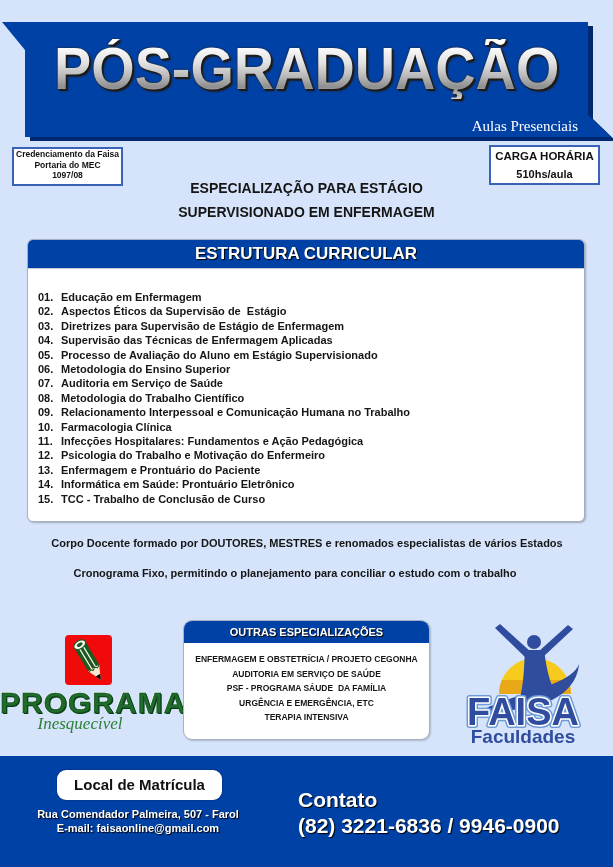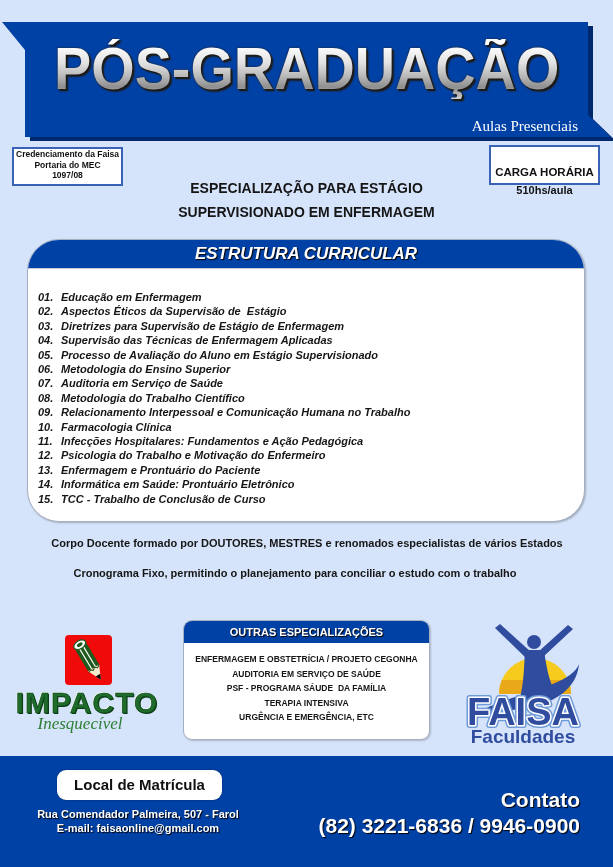--- a/index.html
+++ b/index.html
@@ -36,7 +36,7 @@
   .cred-box div { white-space:nowrap; }
   .carga-box {
     left:489px; top:145px; width:111px; height:40px; box-sizing:border-box;
-    border:2px solid #3A63B8; background:#fff; text-align:center; padding-top:18px; color:#111;
+    border:2px solid #3A63B8; background:#fff; text-align:center; padding-top:2px; color:#111;
   }
   .carga-label { font-size:11.5px; font-weight:bold; line-height:14px; }
   .carga-value { font-size:11px; font-weight:bold; line-height:14px; margin-top:4px; }

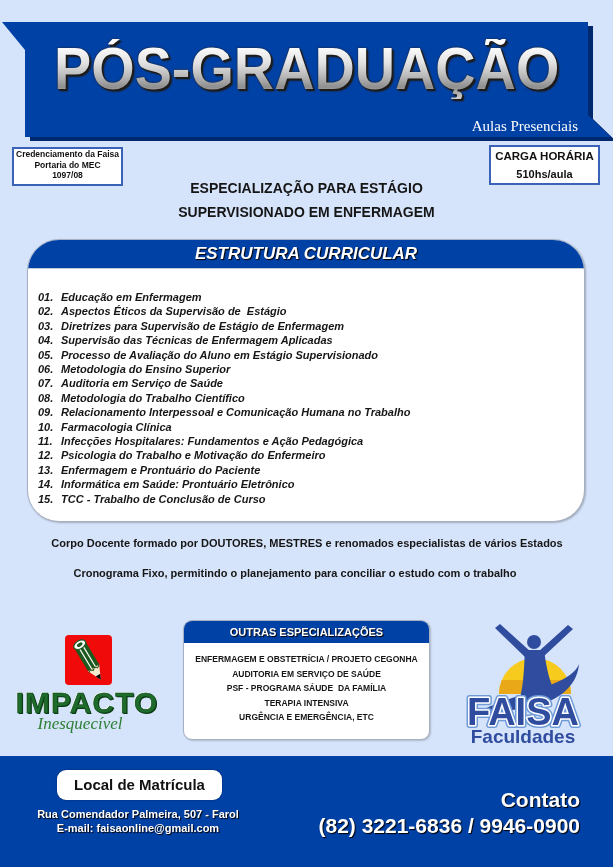--- a/index.html
+++ b/index.html
@@ -49,9 +49,8 @@
   
   .curr-box {
     left:27px; top:239px; width:558px; height:283px; box-sizing:border-box;
-    border:1px solid #A7B0C0; border-radius:32px; background:#fff; overflow:hidden;
+    border:1px solid #A7B0C0; border-radius:6px; background:#fff; overflow:hidden;
     box-shadow:1px 1px 2px rgba(0,0,0,0.25);
-    font-style:italic;
   }
   .curr-head {
     height:28px; line-height:28px; background:#0041A6; color:#fff; text-align:center;

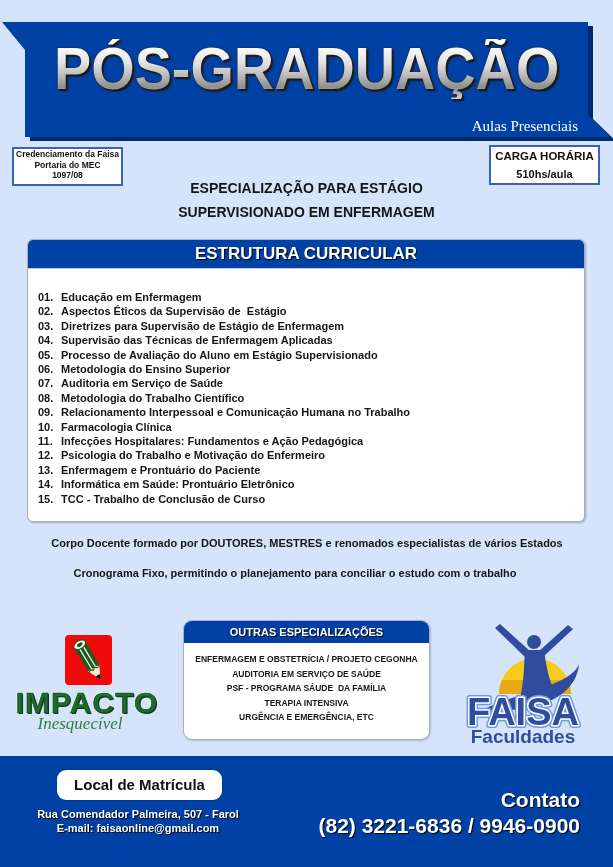--- a/index.html
+++ b/index.html
@@ -176,7 +176,7 @@
     <ellipse cx="-19" cy="0" rx="1.8" ry="3.2" fill="#1E5A1E"></ellipse>
   </g>
 </svg>
-<div class="abs impacto-name">IMPACTO</div>
+<div class="abs impacto-name">PROGRAMA</div>
 <div class="abs impacto-tag">Inesquecível</div>
 
 <div class="abs other-box">

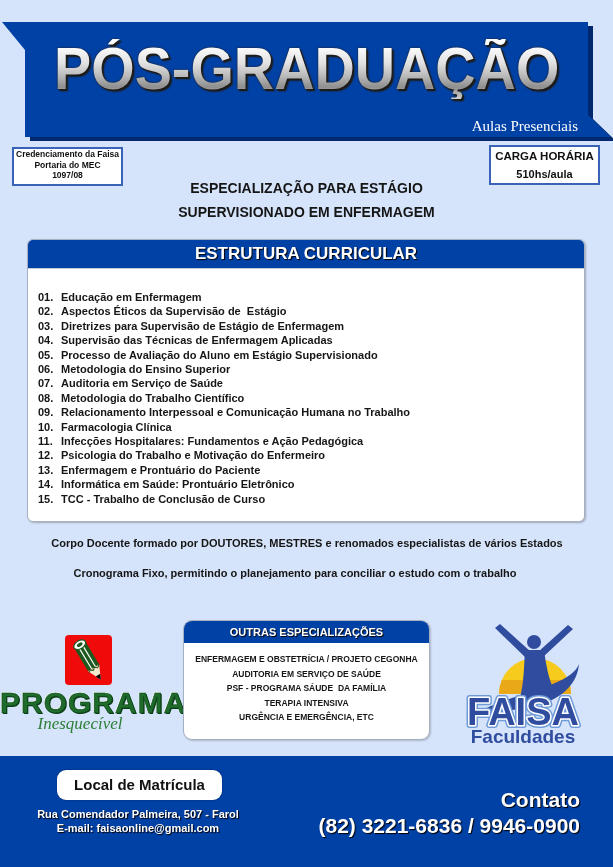--- a/index.html
+++ b/index.html
@@ -185,8 +185,8 @@
     <div>ENFERMAGEM E OBSTETRÍCIA / PROJETO CEGONHA</div>
     <div>AUDITORIA EM SERVIÇO DE SAÚDE</div>
     <div>PSF - PROGRAMA SÁUDE  DA FAMÍLIA</div>
+    <div>URGÊNCIA E EMERGÊNCIA, ETC</div>
     <div>TERAPIA INTENSIVA</div>
-    <div>URGÊNCIA E EMERGÊNCIA, ETC</div>
   </div>
 </div>
 

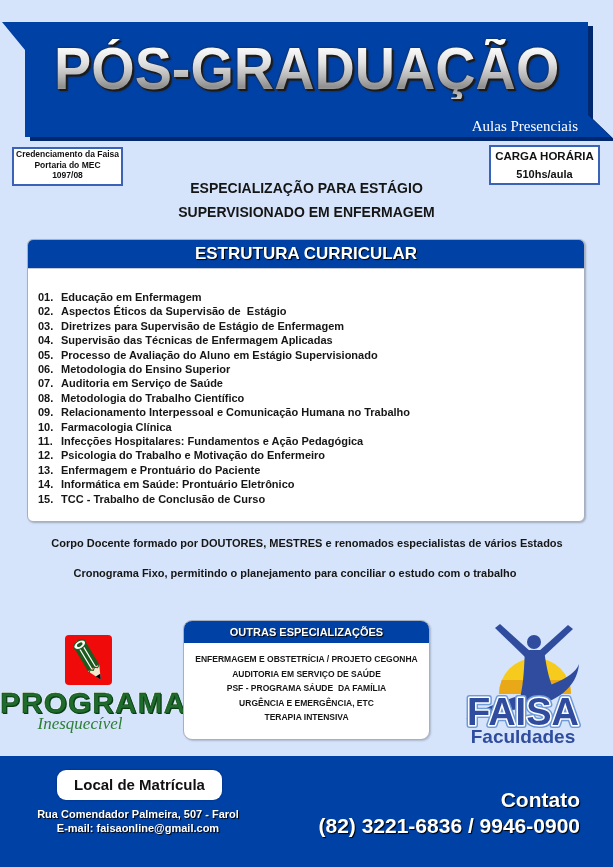--- a/index.html
+++ b/index.html
@@ -109,7 +109,7 @@
     text-shadow:1px 1px 1px #000;
   }
   .contact {
-    left:298px; width:282px; text-align:right; color:#fff; font-weight:bold;
+    left:298px; width:282px; text-align:left; color:#fff; font-weight:bold;
     font-size:21px; line-height:22px; text-shadow:1px 1px 1px #000;
   }
 </style>

